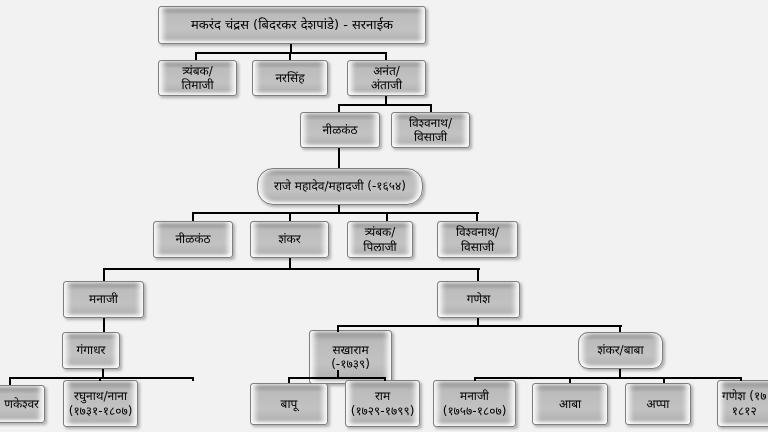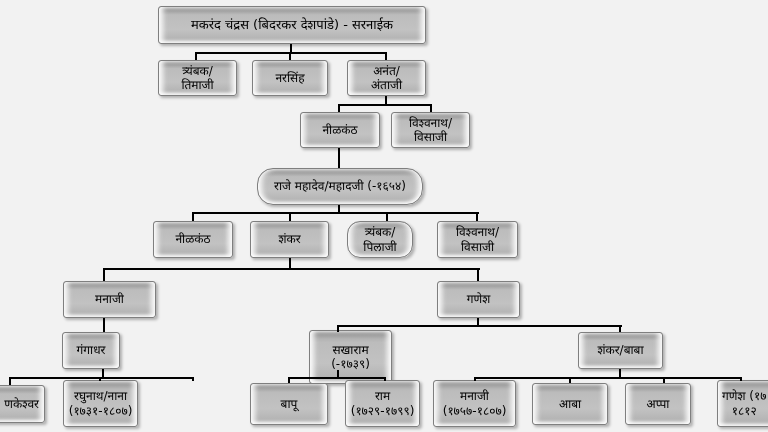--- a/index.html
+++ b/index.html
@@ -53,7 +53,7 @@
 
   <div class="node" style="left:153px;top:221px;width:80px;height:37px;">नीळकंठ</div>
   <div class="node" style="left:250px;top:221px;width:79px;height:37px;">शंकर</div>
-  <div class="node" style="left:347px;top:221px;width:66px;height:37px;border-radius:13px;">त्र्यंबक/पिलाजी</div>
+  <div class="node" style="left:347px;top:221px;width:66px;height:37px;">त्र्यंबक/पिलाजी</div>
   <div class="node" style="left:437px;top:221px;width:81px;height:37px;">विश्वनाथ/विसाजी</div>
 
   <div class="node" style="left:63px;top:281px;width:93px;height:37px;">मनाजी</div>

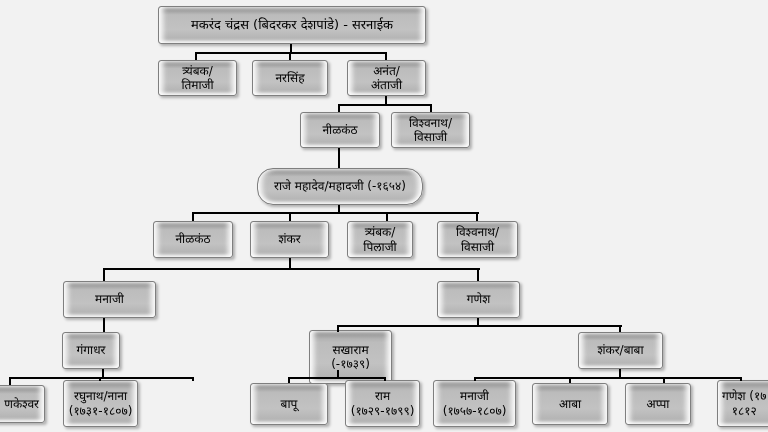--- a/index.html
+++ b/index.html
@@ -56,7 +56,7 @@
   <div class="node" style="left:347px;top:221px;width:66px;height:37px;">त्र्यंबक/पिलाजी</div>
   <div class="node" style="left:437px;top:221px;width:81px;height:37px;">विश्वनाथ/विसाजी</div>
 
-  <div class="node" style="left:63px;top:281px;width:93px;height:37px;">मनाजी</div>
+  <div class="node" style="left:63px;top:281px;width:81px;height:37px;">मनाजी</div>
   <div class="node" style="left:437px;top:281px;width:83px;height:37px;">गणेश</div>
 
   <div class="node" style="left:62px;top:332px;width:58px;height:37px;">गंगाधर</div>

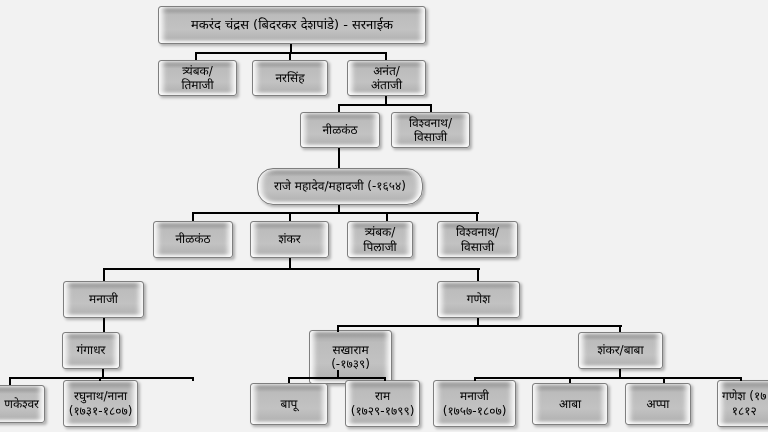--- a/index.html
+++ b/index.html
@@ -61,7 +61,7 @@
 
   <div class="node" style="left:62px;top:332px;width:58px;height:37px;">गंगाधर</div>
   <div class="node" style="left:309px;top:330px;width:83px;height:54px;">सखाराम (-१७३९)</div>
-  <div class="node" style="left:578px;top:332px;width:85px;height:37px;">शंकर/बाबा</div>
+  <div class="node" style="left:578px;top:332px;width:85px;height:37px;border-radius:10px;">शंकर/बाबा</div>
 
   <div class="node right" style="left:-52px;top:385px;width:97px;height:38px;">णकेश्वर</div>
   <div class="node" style="left:63px;top:380px;width:75px;height:47px;">रघुनाथ/नाना (१७३१-१८०७)</div>

